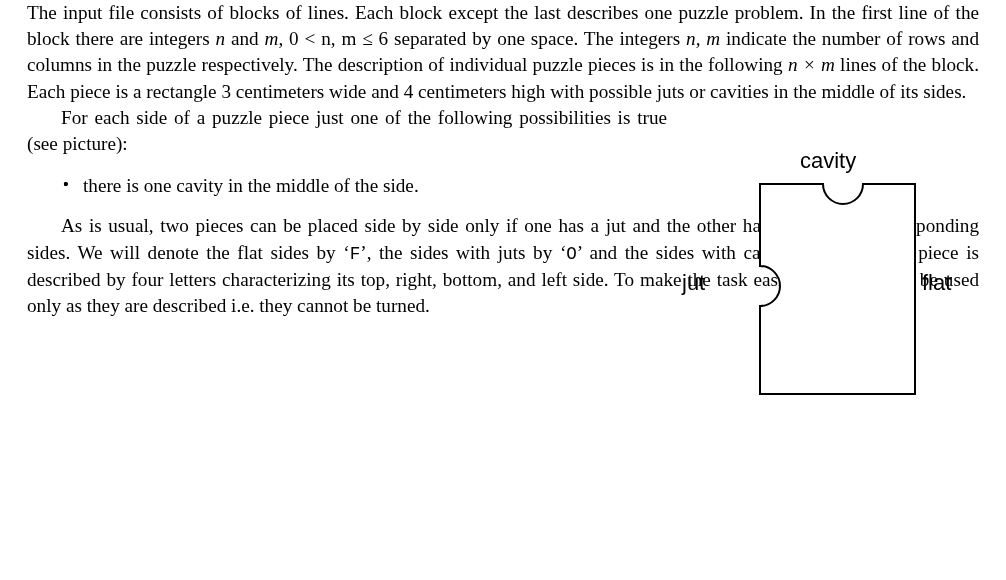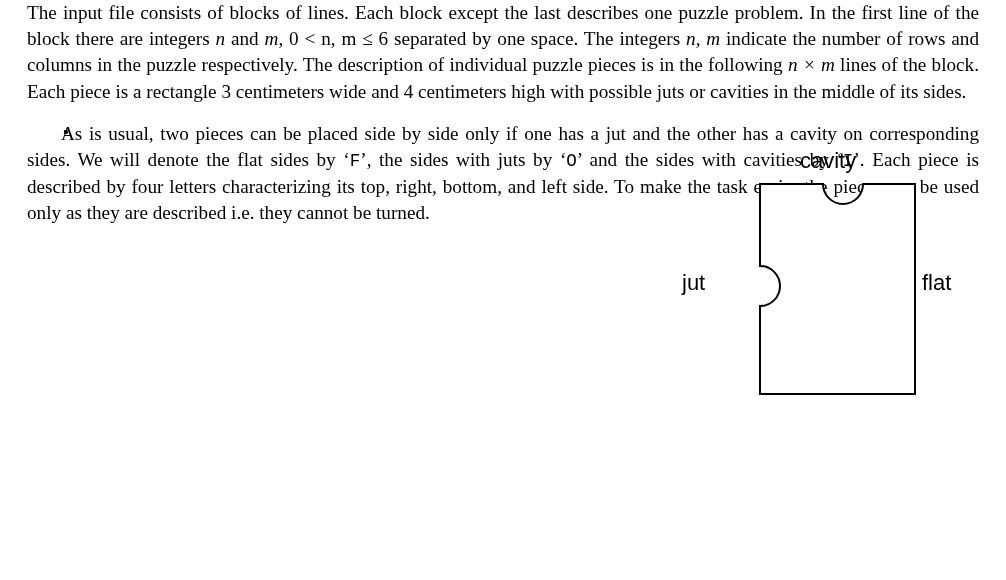--- a/index.html
+++ b/index.html
@@ -98,6 +98,9 @@
       <span>The input file consists of blocks of lines. Each block except the last describes one puzzle problem. In the first line of the block there are integers </span><span class="math">n</span><span> and </span><span class="math">m</span><span>, 0 &lt; n, m ≤ 6 separated by one space. The integers </span><span class="math">n, m</span><span> indicate the number of rows and columns in the puzzle respectively. The description of individual puzzle pieces is in the following </span><span class="math">n × m</span><span> lines of the block. Each piece is a rectangle 3 centimeters wide and 4 centimeters high with possible juts or cavities in the middle of its sides.</span>
     </p>
 
+    <p class="para indent narrow" style="margin-top: 0;">
+      <span>For each side of a puzzle piece just one of the following possibilities is true (see picture):</span>
+    </p>
 
     <ul class="bullets" style="margin-top: 16px;">
       <li class="narrow">

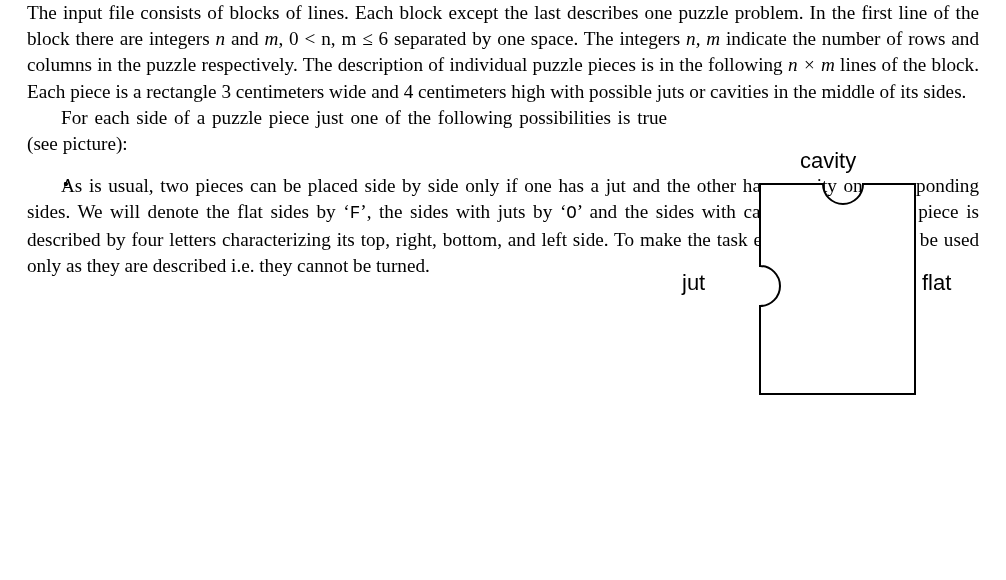--- a/index.html
+++ b/index.html
@@ -111,6 +111,7 @@
       </li>
       <li class="narrow">
         <span class="dot">•</span>
+        <span>there is one cavity in the middle of the side.</span>
       </li>
     </ul>
 

